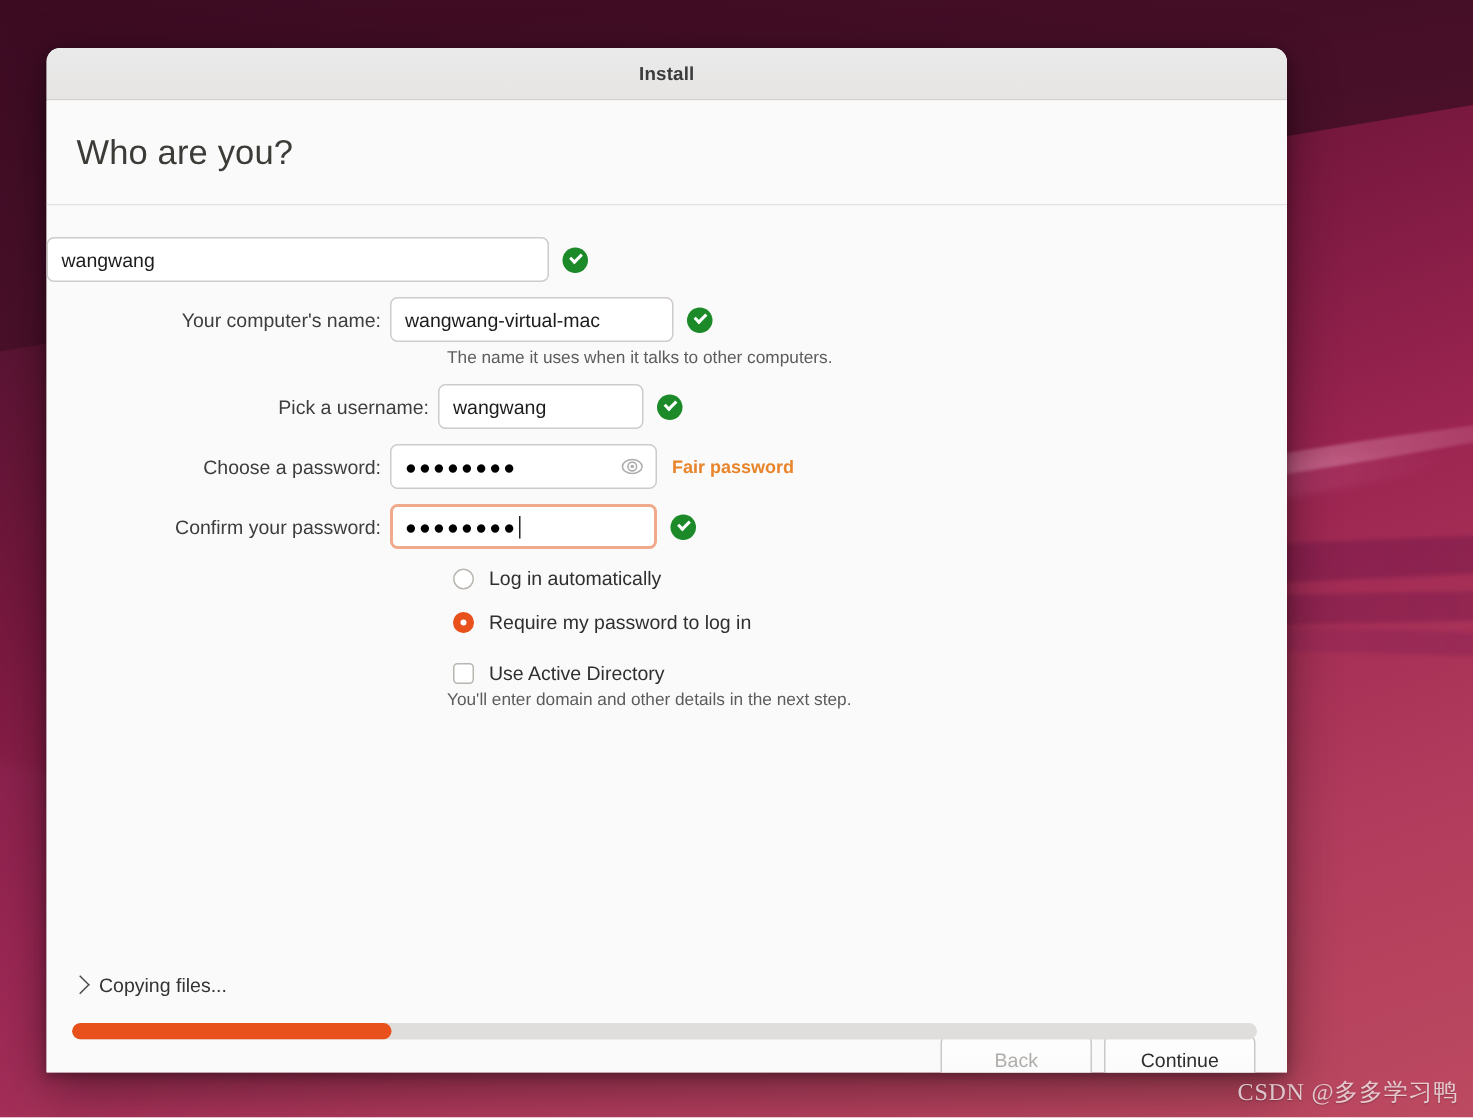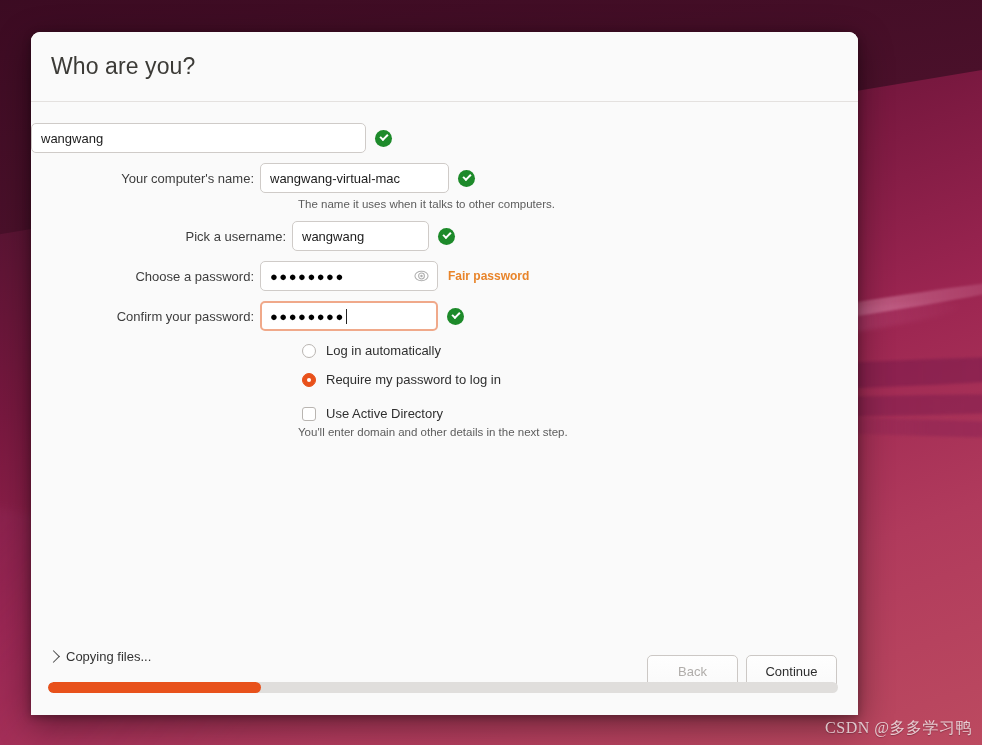--- a/index.html
+++ b/index.html
@@ -357,6 +357,9 @@
 
   <div id="install-window">
 
+    <div id="titlebar">
+      <span class="title">Install</span>
+    </div>
 
     <div id="page-head">
       <h1>Who are you?</h1>

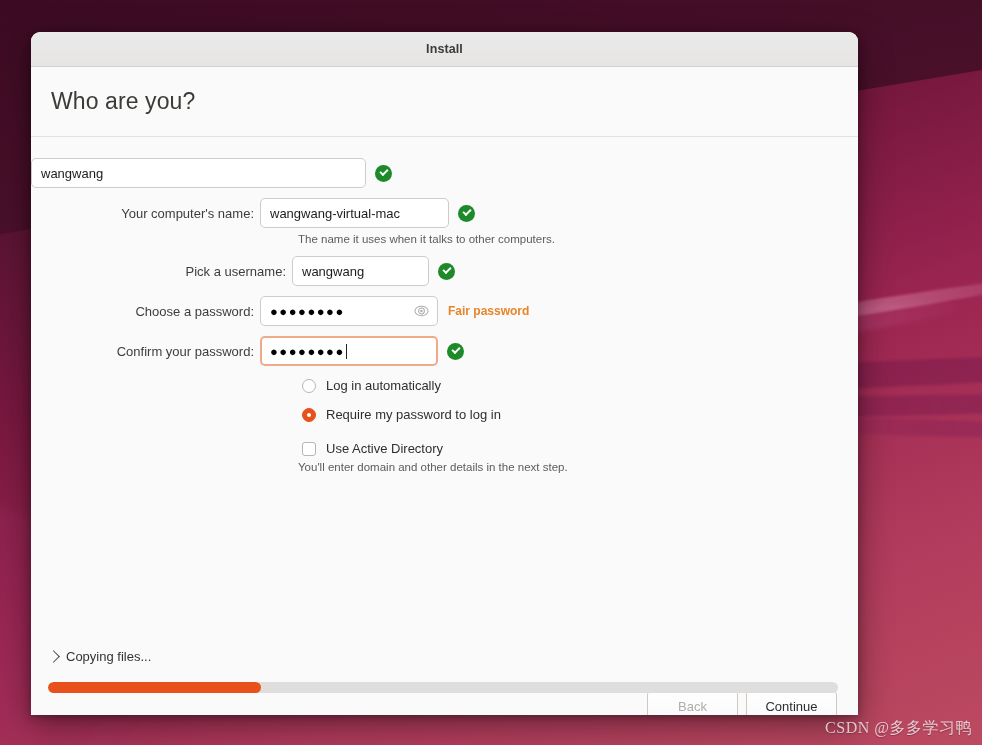--- a/index.html
+++ b/index.html
@@ -274,7 +274,7 @@
     gap: 8px;
   }
   .btn {
-    width: 91px;
+    width: 101px;
     height: 33px;
     border: 1px solid #ccc8c5;
     border-radius: 5px;

